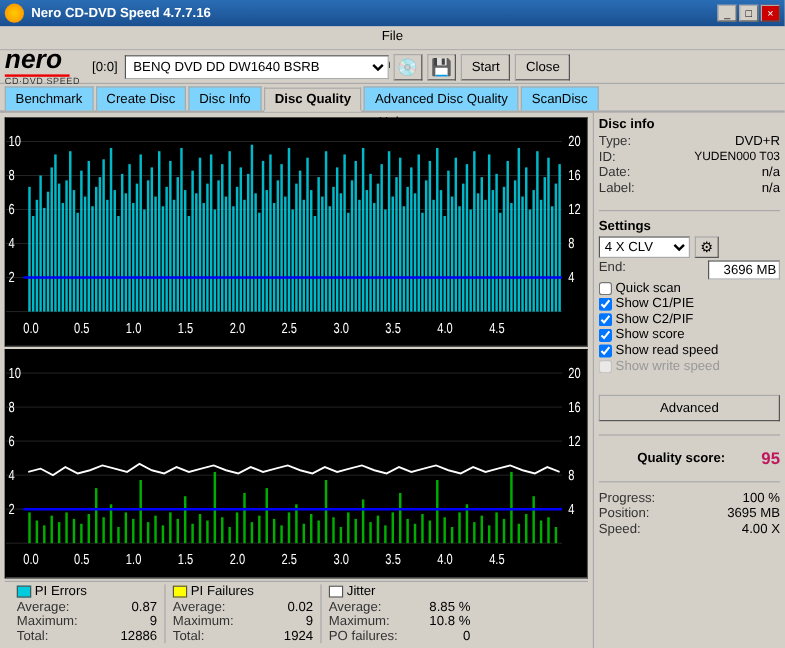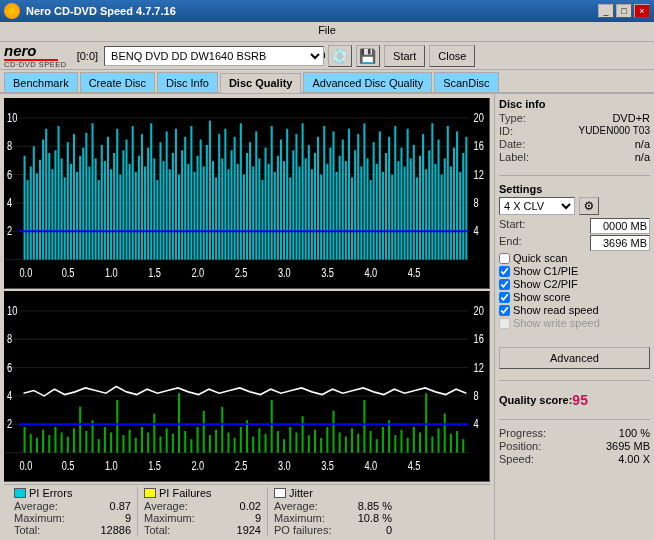--- a/index.html
+++ b/index.html
@@ -122,7 +122,7 @@
     .nero-logo {
       display: flex; flex-direction: column; margin-right: 4px; line-height: 1;
     }
-    .nero-name { font-size: 15px; font-weight: 900; font-style: italic; color: #000; line-height: 1; }
+    .nero-name { font-size: 22px; font-weight: 900; font-style: italic; color: #000; line-height: 1; }
     .nero-subtitle { font-size: 7.5px; color: #333; letter-spacing: 0.5px; }
     .nero-line { height: 2px; background: #e00; margin-top: 1px; }
   </style>

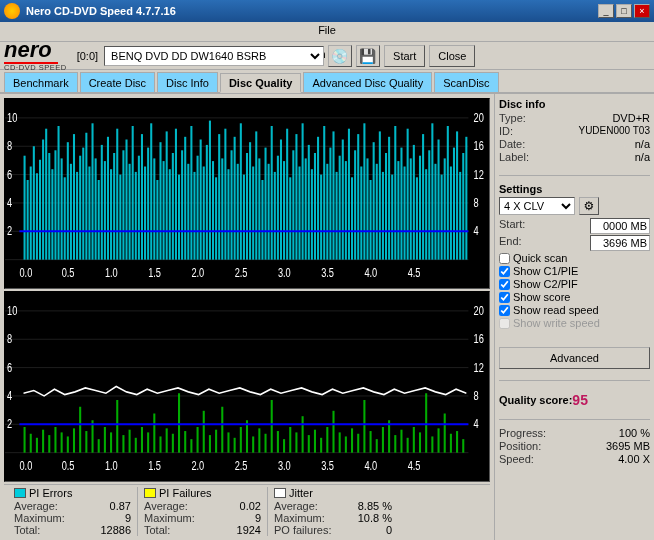--- a/index.html
+++ b/index.html
@@ -569,10 +569,6 @@
         </select>
         <div style="width:20px;height:18px;background:#d4d0c8;border:1px outset #aaa;display:flex;align-items:center;justify-content:center;cursor:pointer;font-size:12px;">⚙</div>
       </div>
-      <div class="panel-row" style="margin-top:3px;">
-        <span class="panel-label">Start:</span>
-        <input class="input-field" value="0000 MB" readonly="" style="width: 60px;">
-      </div>
       <div class="panel-row">
         <span class="panel-label">End:</span>
         <input class="input-field" value="3696 MB" readonly="" style="width: 60px;">

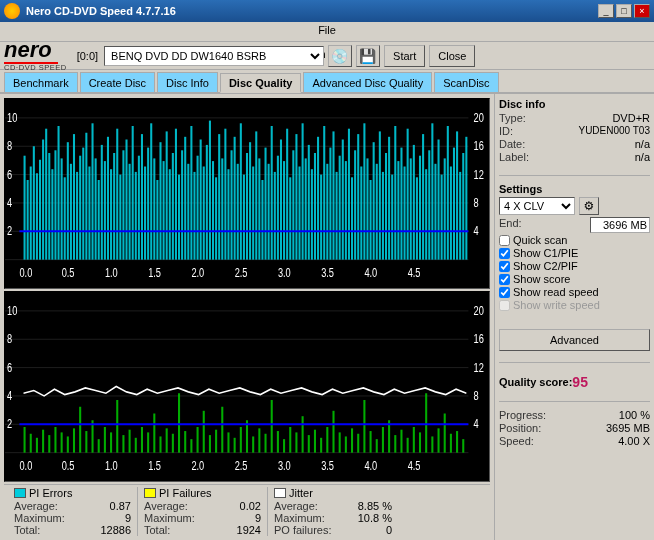--- a/index.html
+++ b/index.html
@@ -98,7 +98,7 @@
 
     .divider { height: 1px; background: #aaa; margin: 4px 0; }
 
-    .quality-score-row { display: flex; align-items: center; margin-top: 4px; }
+    .quality-score-row { display: flex; justify-content: space-between; align-items: center; margin-top: 4px; margin-left: 32px; }
     .quality-score-label { font-weight: bold; }
     .quality-score-value { font-size: 14px; font-weight: bold; color: #be185d; }
 

